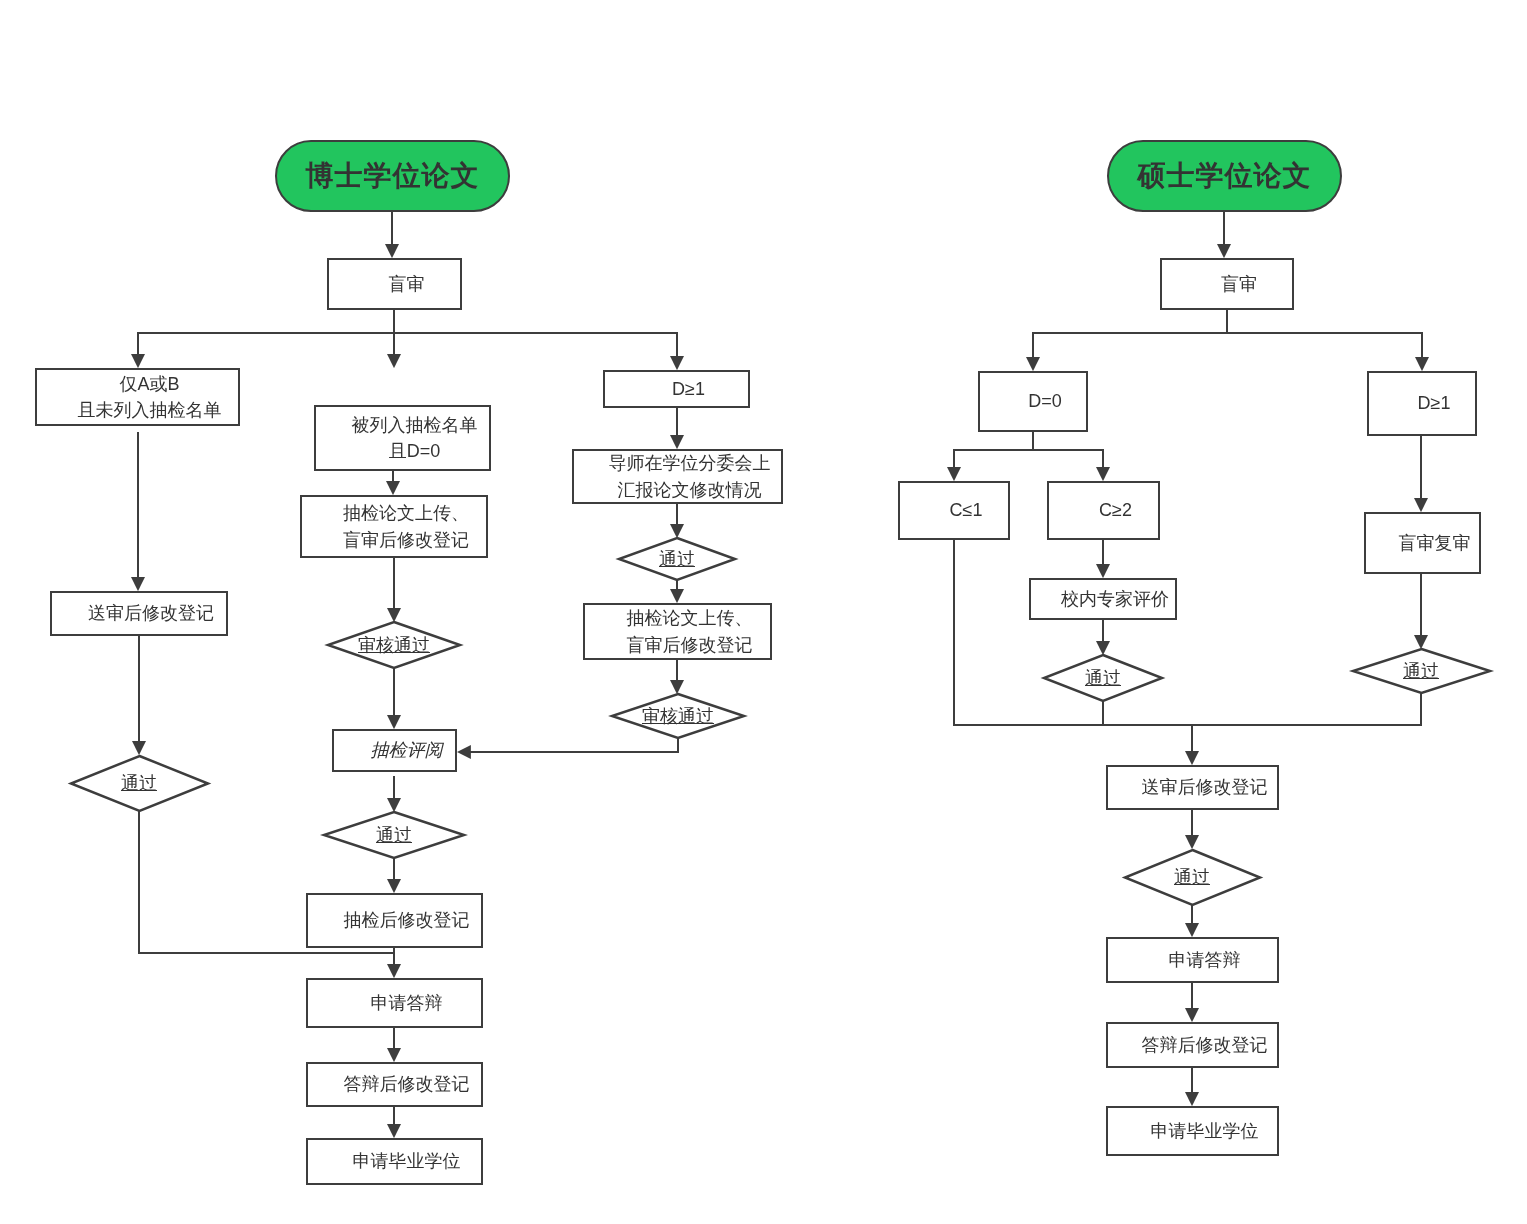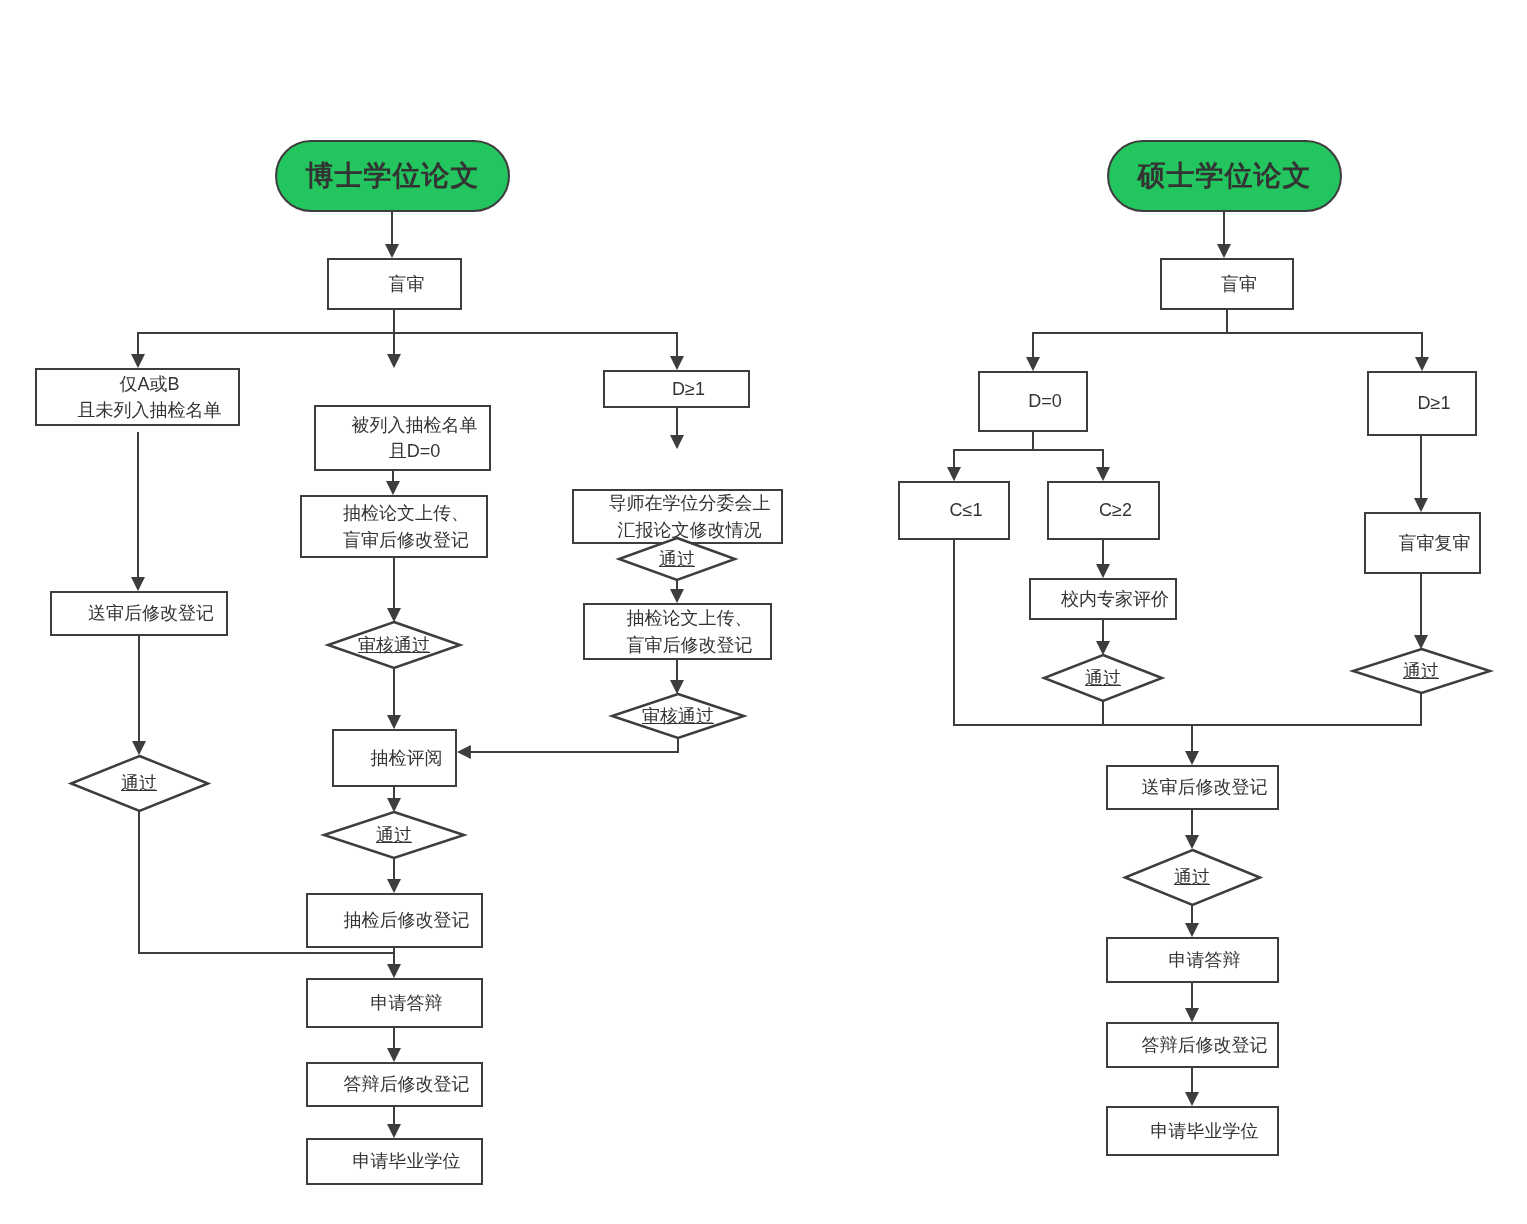--- a/index.html
+++ b/index.html
@@ -140,7 +140,7 @@
       <div class="node process" style="left: 603px; top: 370px; width: 147px; height: 38px;">
         <span class="label">D≥1</span>
       </div>
-      <div class="node process" style="left: 572px; top: 449px; width: 211px; height: 55px; margin-top: 40px;">
+      <div class="node process" style="left: 572px; top: 449px; width: 211px; height: 55px;">
         <span class="label">导师在学位分委会上
 汇报论文修改情况</span>
       </div>

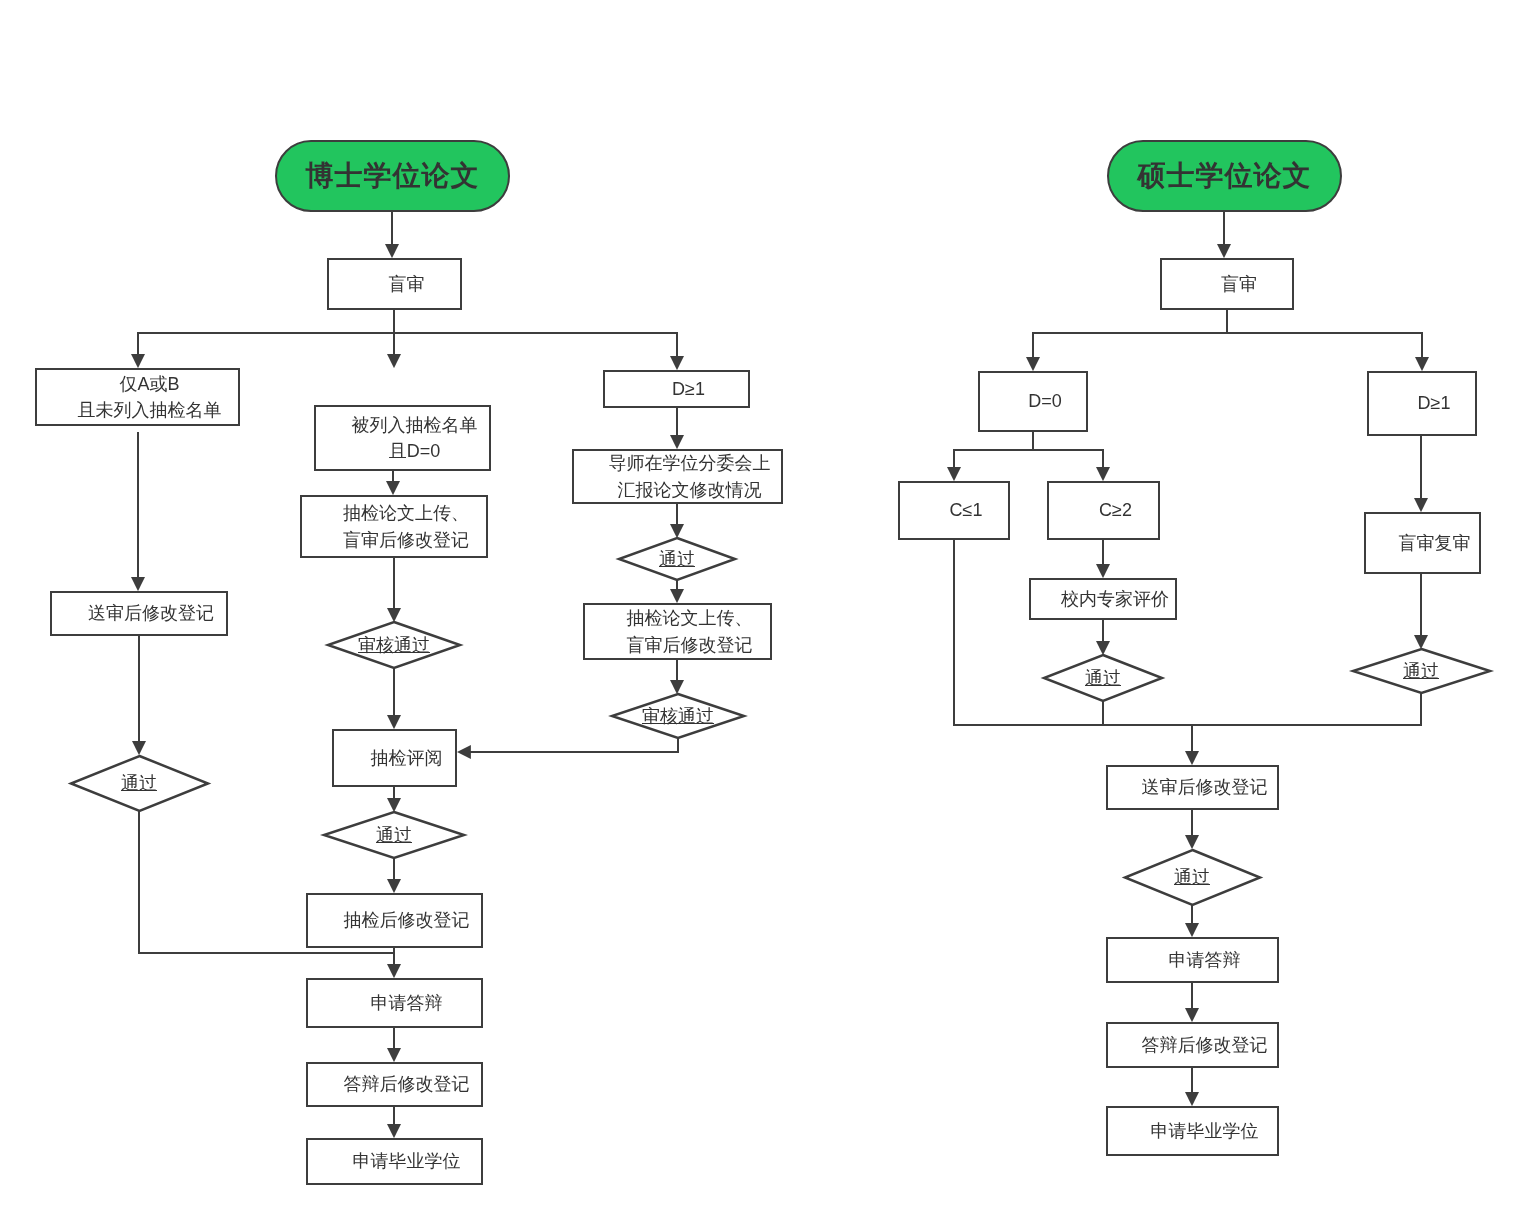--- a/index.html
+++ b/index.html
@@ -170,7 +170,7 @@
         </svg>
         <span class="label">审核通过</span>
       </div>
-      <div class="node process" style="left: 332px; top: 729px; width: 125px; height: 58px;">
+      <div class="node process" style="left: 332px; top: 729px; width: 125px; height: 43px; font-style: italic;">
         <span class="label">抽检评阅</span>
       </div>
       <div class="node decision" style="left: 324px; top: 812px; width: 140px; height: 46px;">

